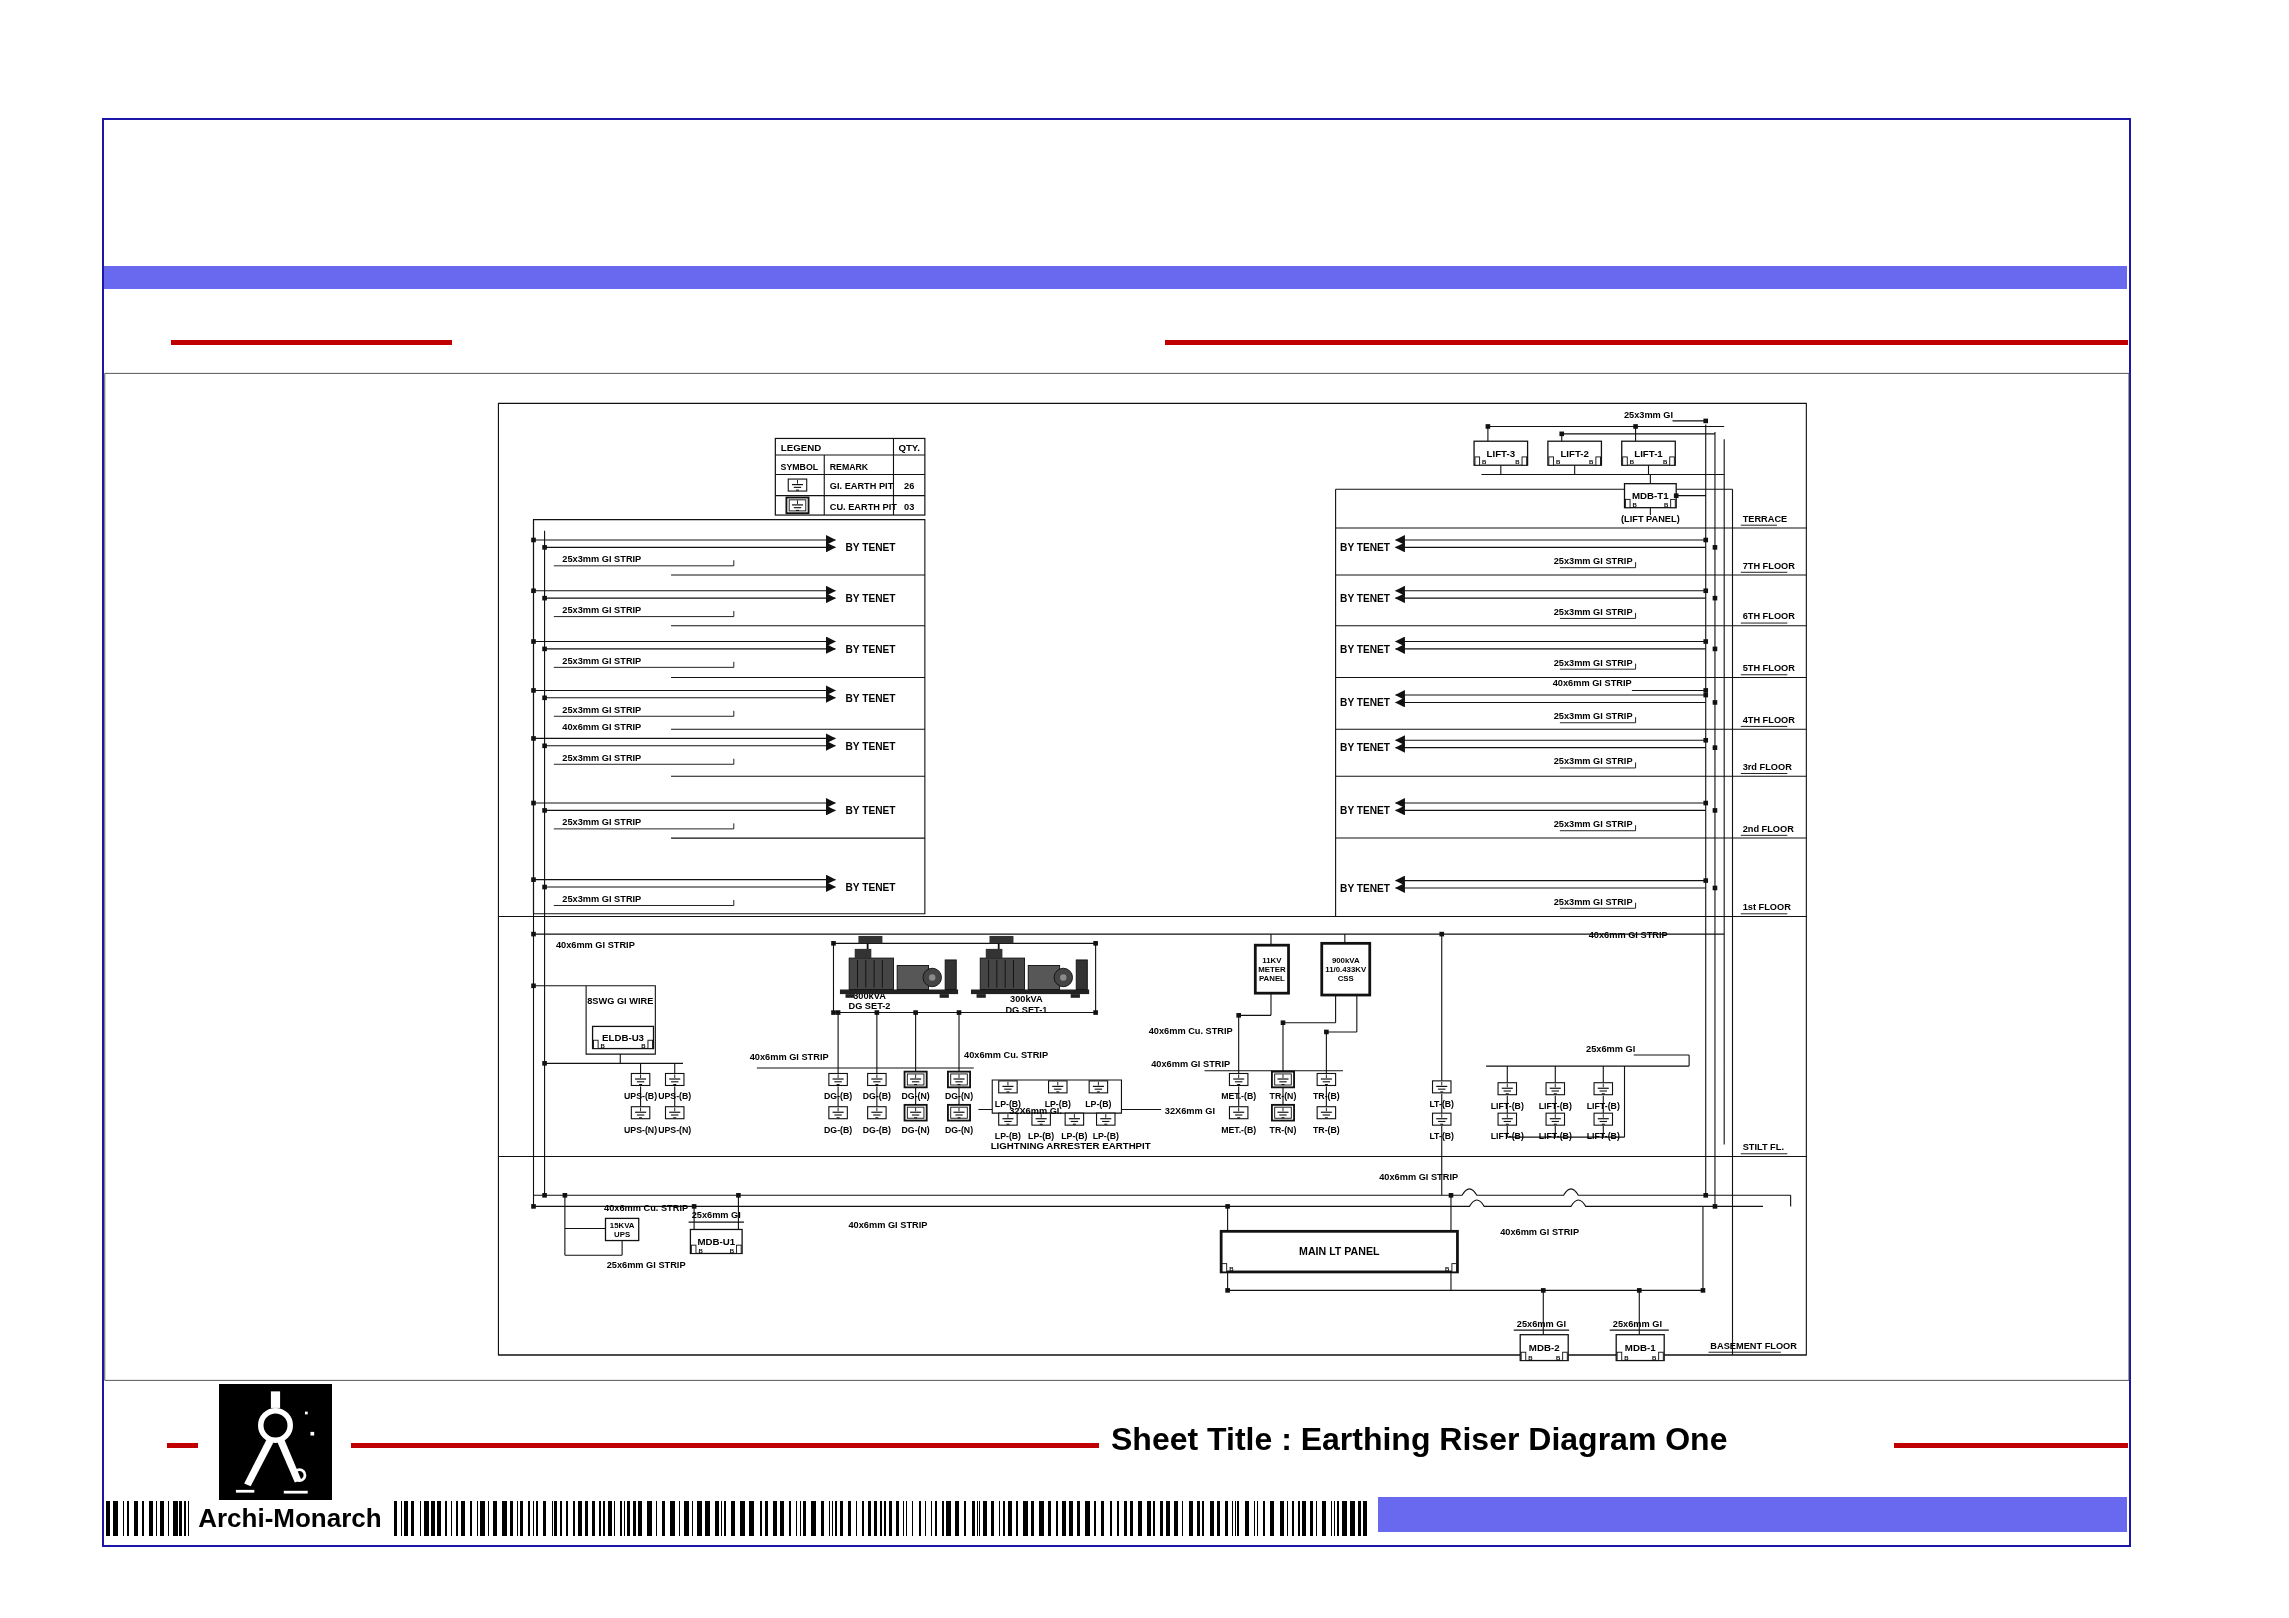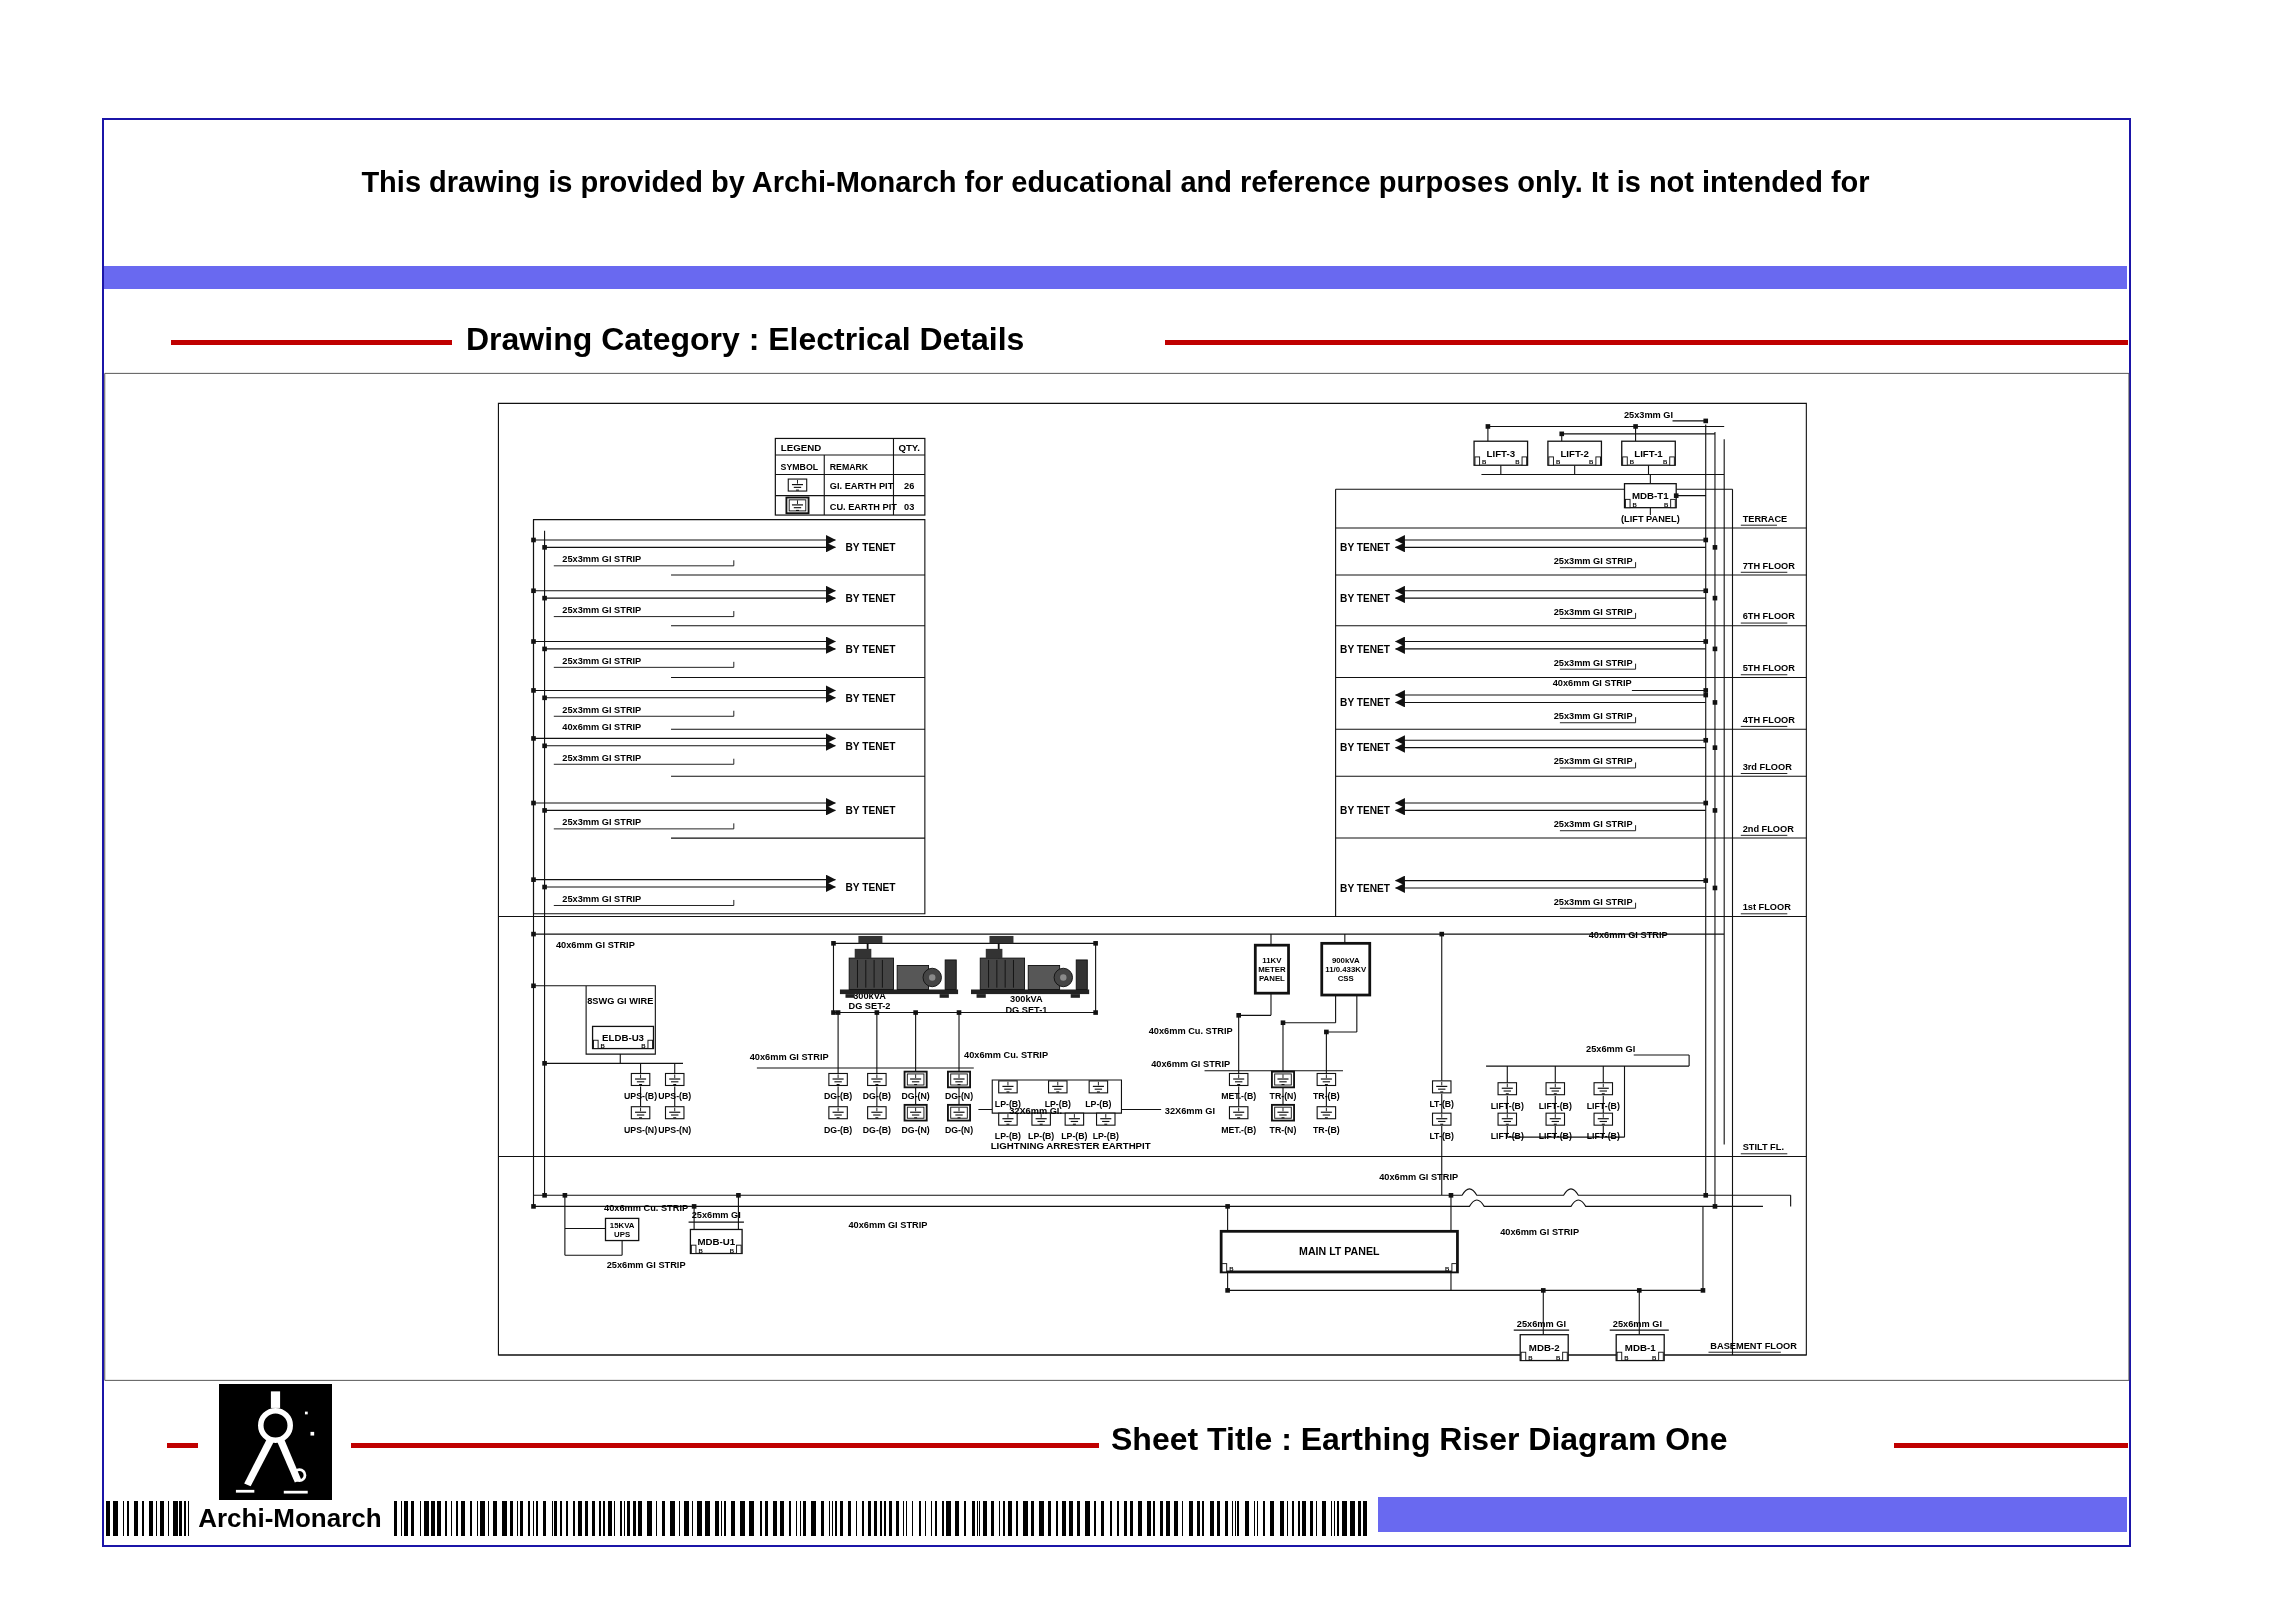--- a/index.html
+++ b/index.html
@@ -33,7 +33,6 @@
 
   <div class="frame abs"></div>
 
-  <div class="abs disc-line" style="top:166px;">This drawing is provided by Archi-Monarch for educational and reference purposes only. It is not intended for</div>
   <div class="abs bluebar" style="left:104px;top:266px;width:2023px;height:23px;"></div>
 
   <div class="abs redline" style="left:171px;top:340px;width:281px;"></div>

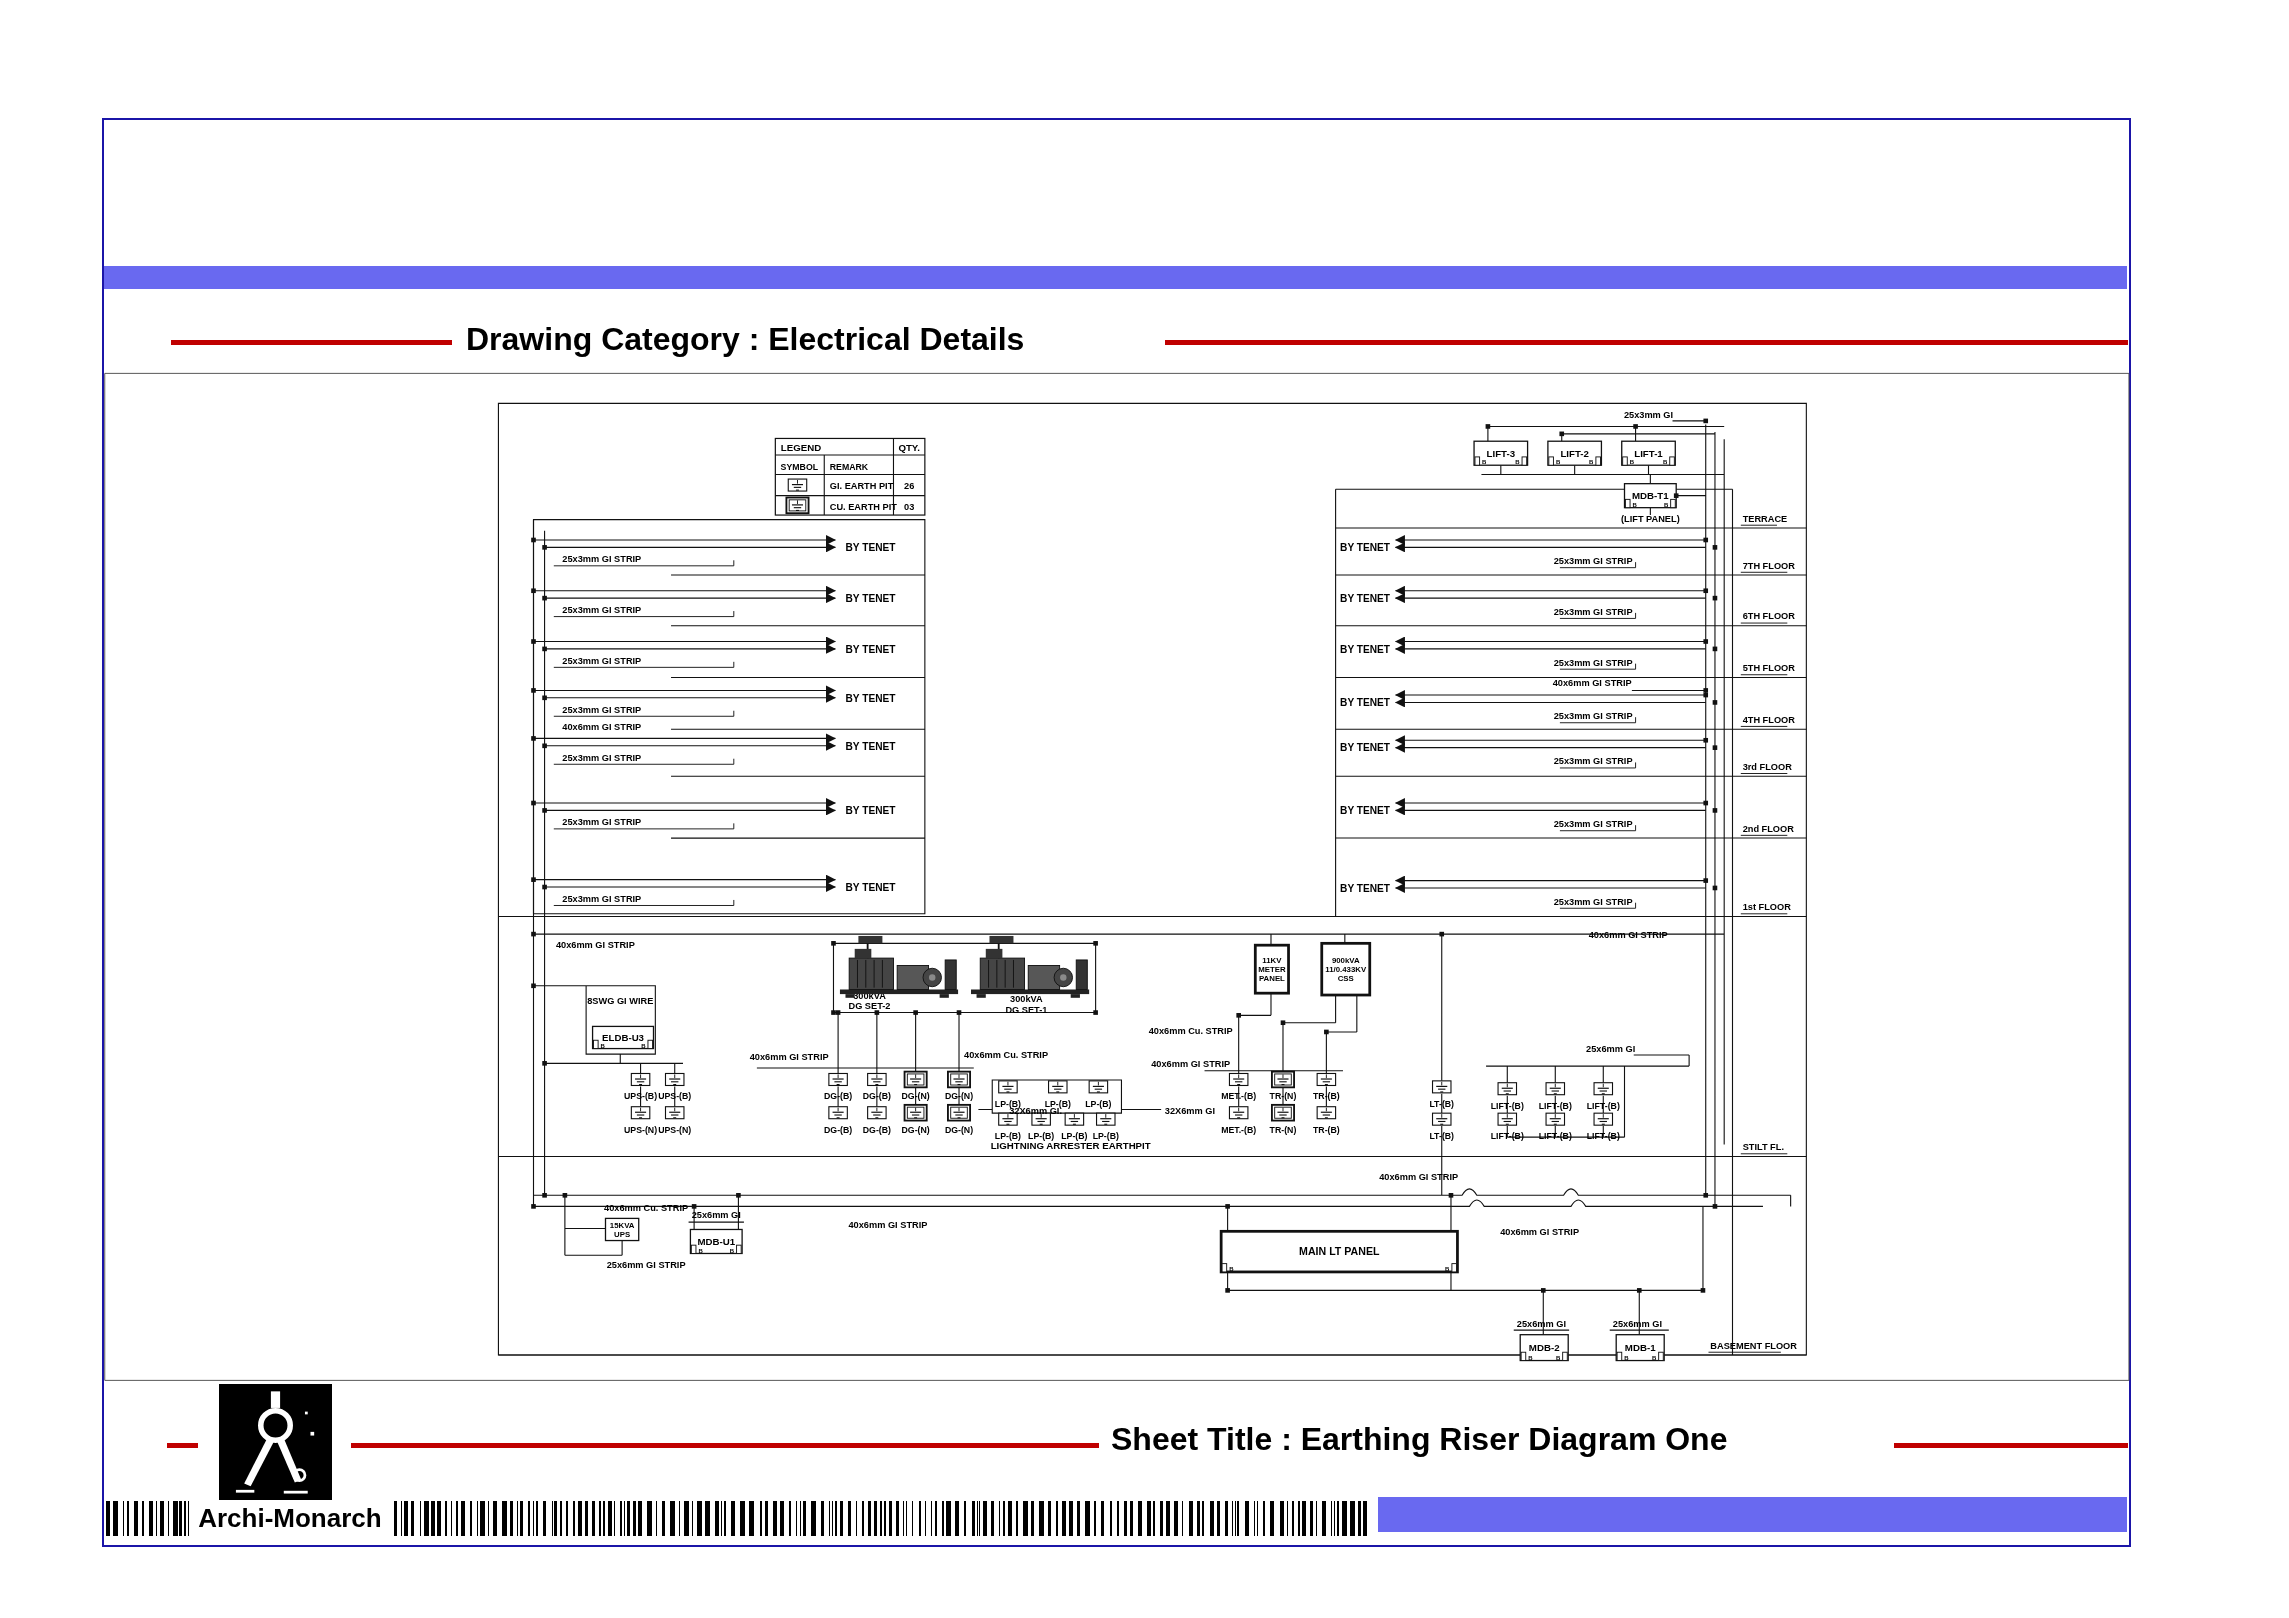--- a/index.html
+++ b/index.html
@@ -36,7 +36,6 @@
   <div class="abs bluebar" style="left:104px;top:266px;width:2023px;height:23px;"></div>
 
   <div class="abs redline" style="left:171px;top:340px;width:281px;"></div>
-  <div class="abs cat-text">Drawing Category : Electrical Details</div>
   <div class="abs redline" style="left:1165px;top:340px;width:963px;"></div>
 
   <svg id="riser" width="2290" height="1619" viewBox="0 0 2481 1754">

